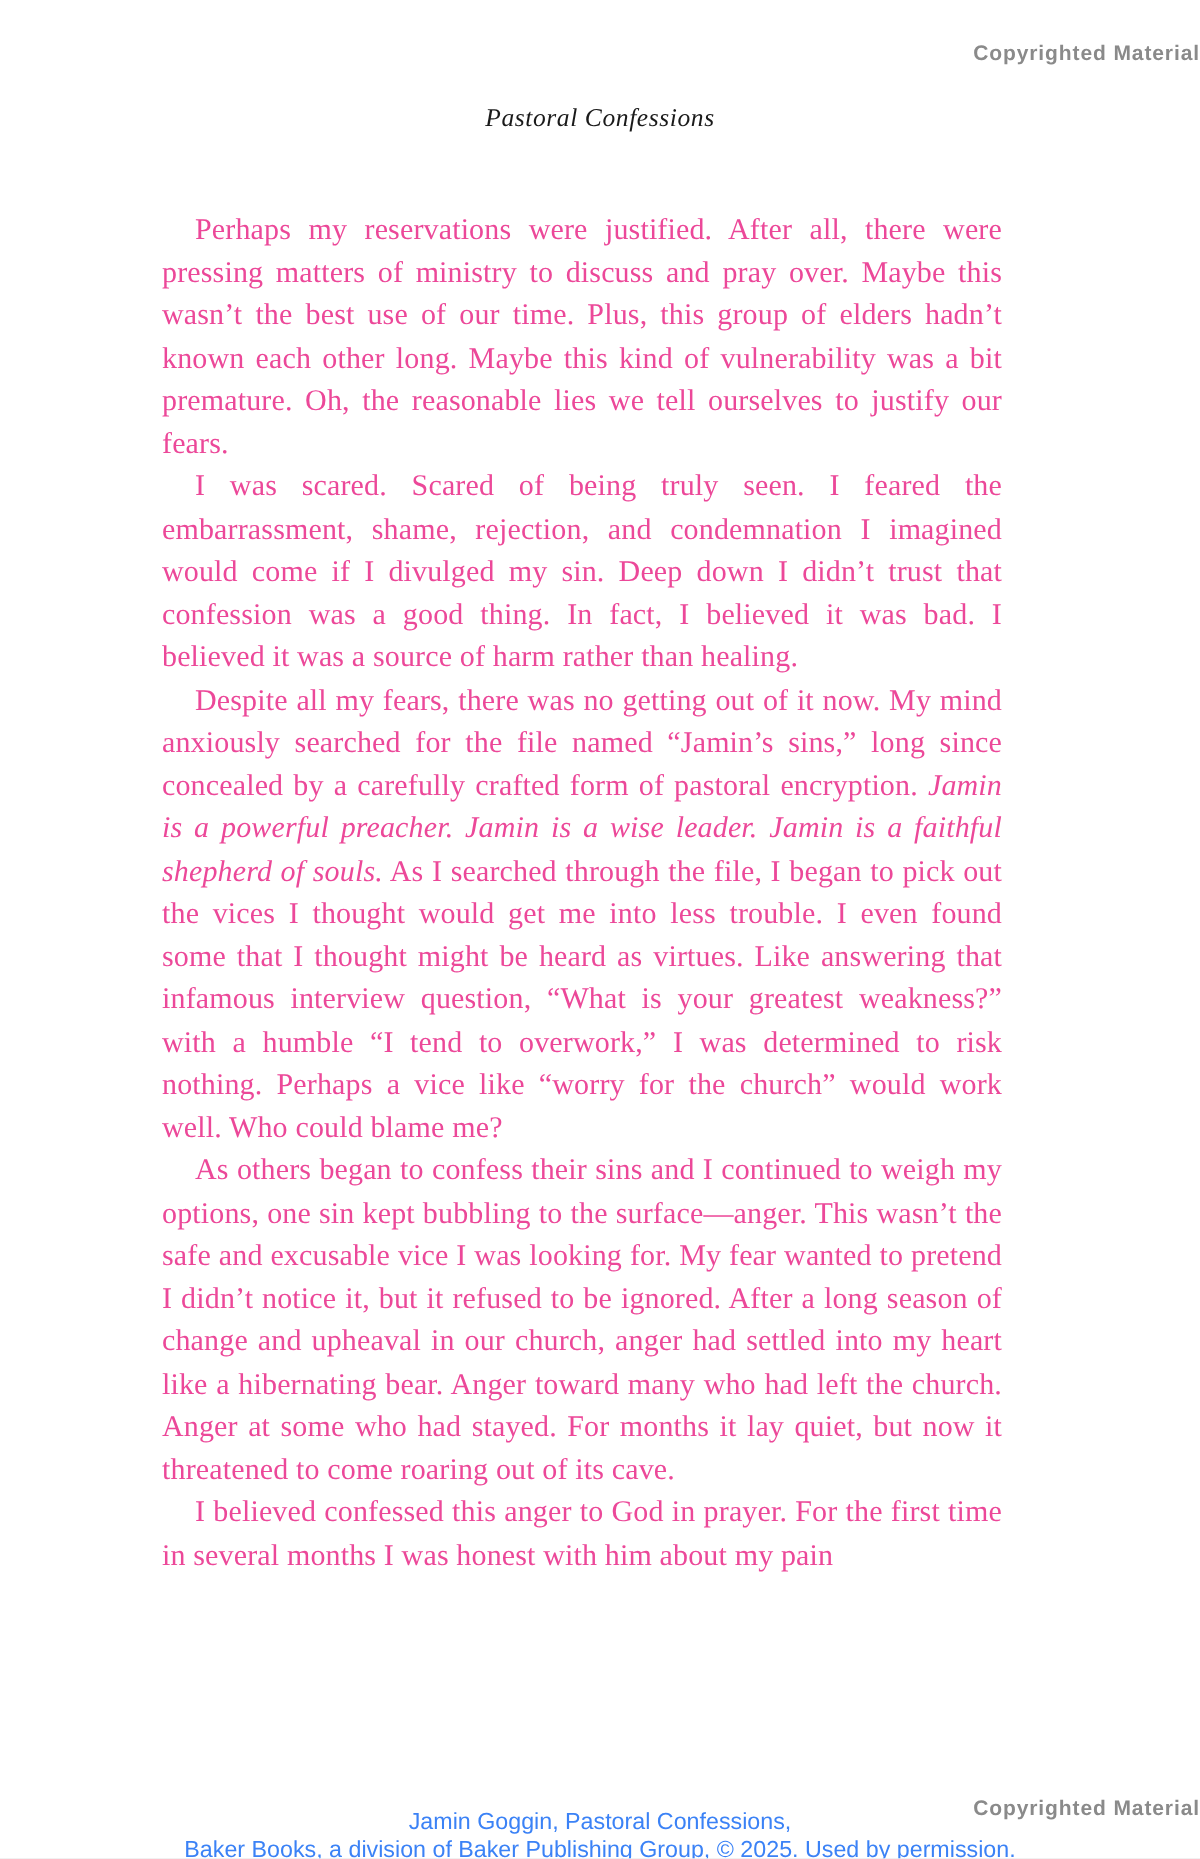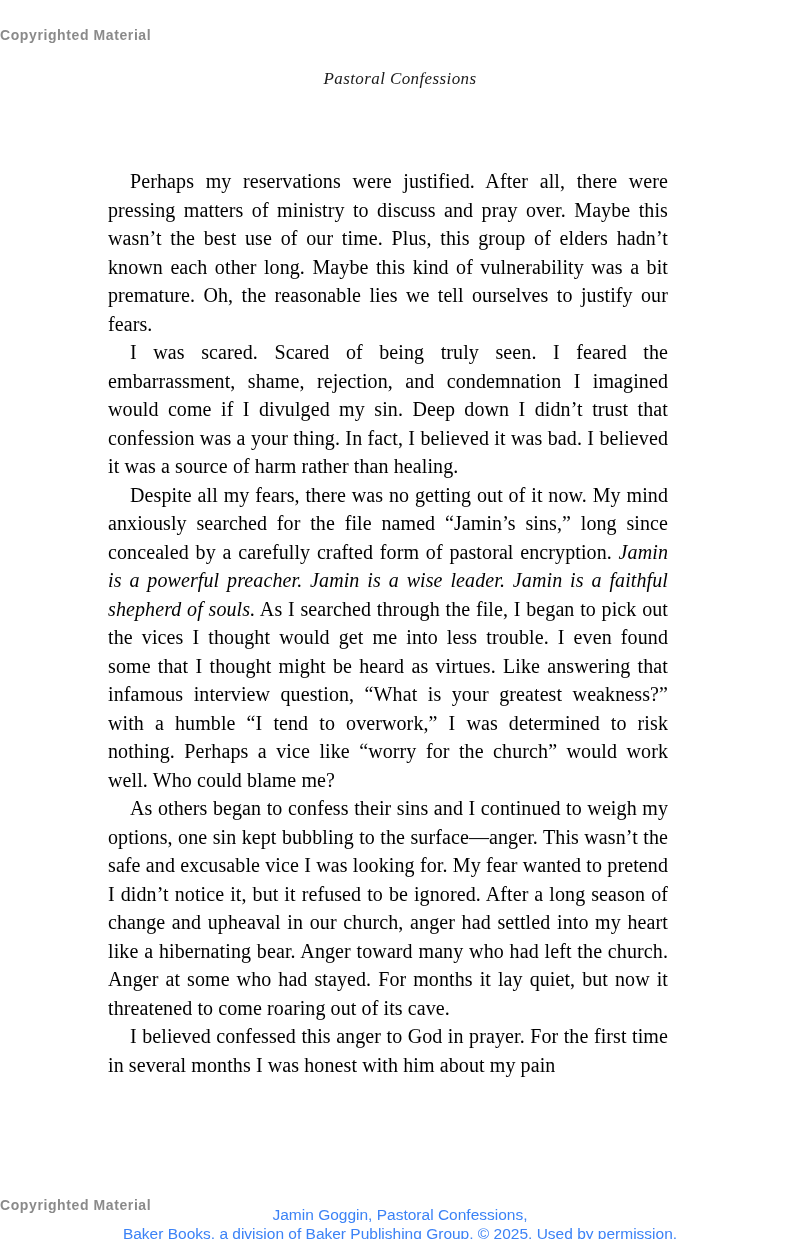--- a/index.html
+++ b/index.html
@@ -20,7 +20,7 @@
     position: absolute;
     left: 0;
     width: 100%;
-    text-align: left;
+    text-align: right;
     font-family: "Liberation Sans", sans-serif;
     font-weight: bold;
     font-size: 14px;

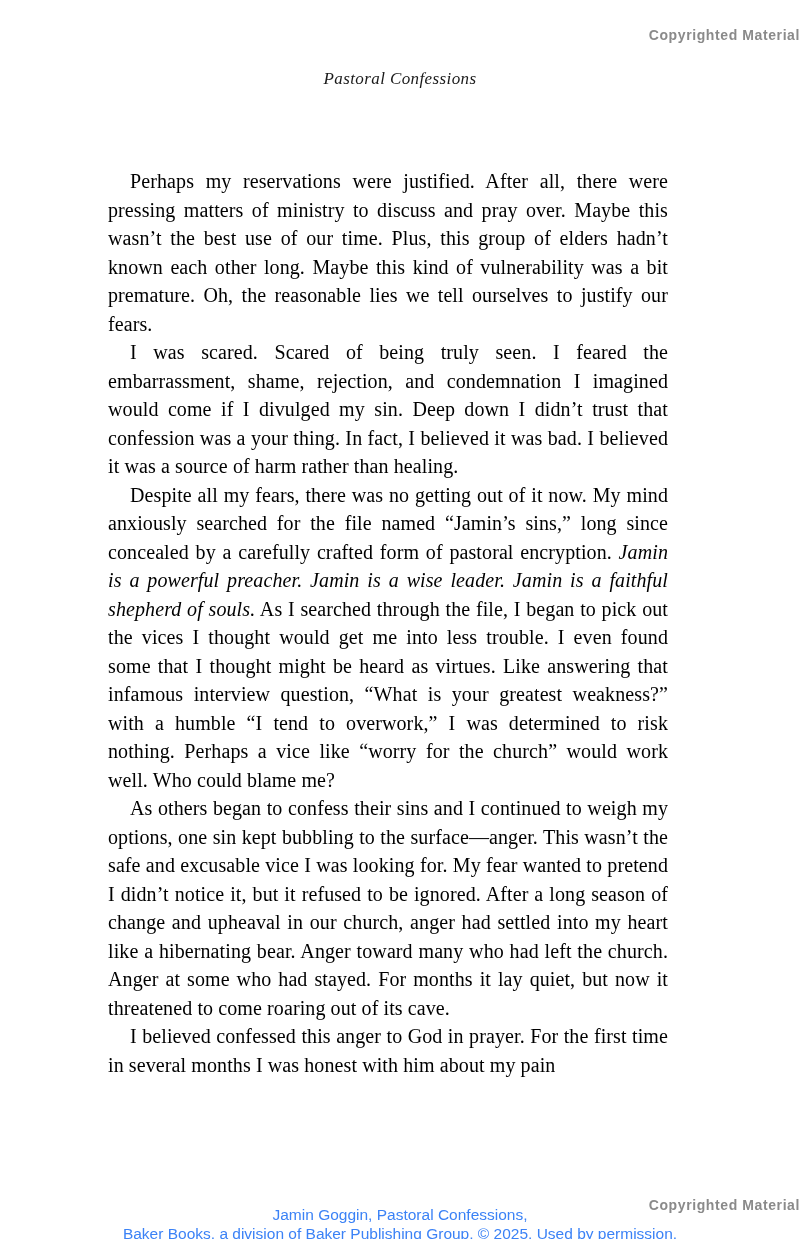--- a/index.html
+++ b/index.html
@@ -48,9 +48,8 @@
     font-size: 20px;
     line-height: 28.5px;
     letter-spacing: 0.1px;
-    color: #000000;
+    color: #ec4899;
     text-align: justify;
-    margin-top: 28px;
   }
   .body-text p.para {
     margin: 0;

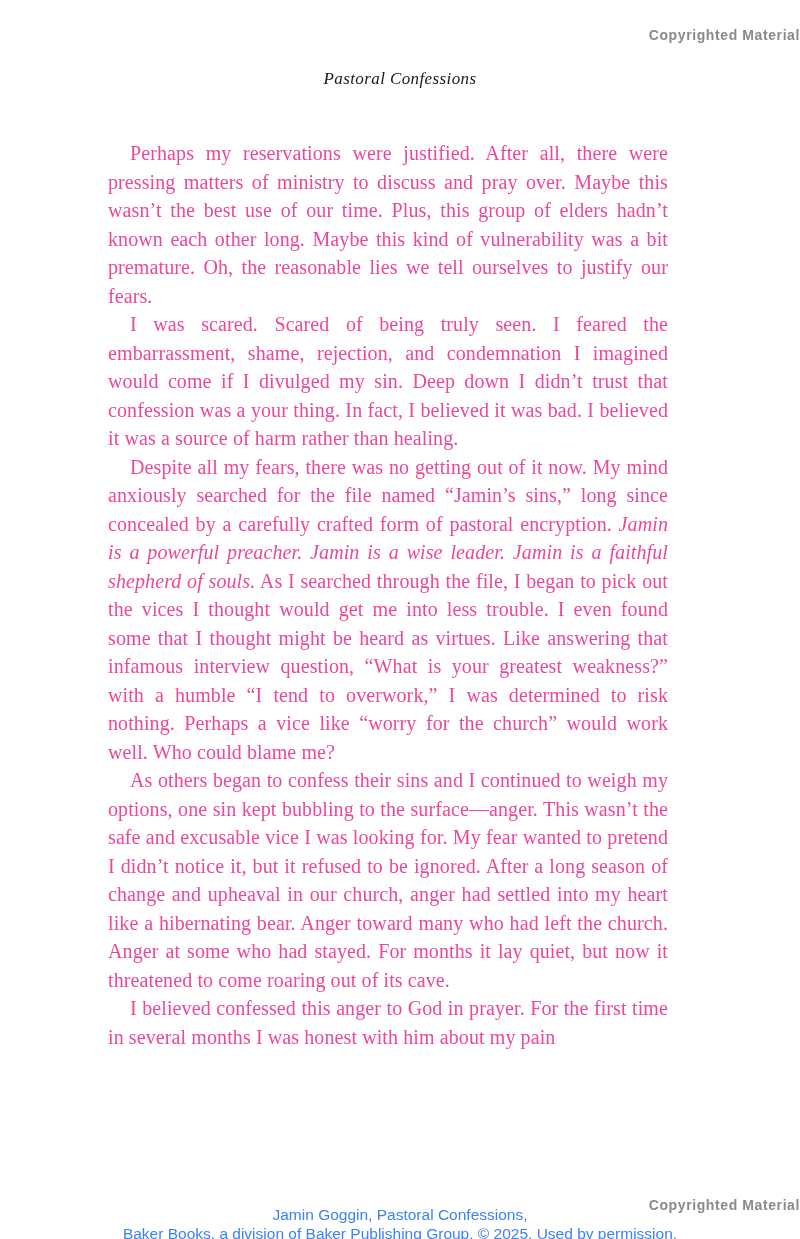--- a/index.html
+++ b/index.html
@@ -93,7 +93,7 @@
 
   <div class="body-text">
       <p class="para"><span>Perhaps my reservations were justified. After all, there were pressing matters of ministry to discuss and pray over. Maybe this wasn’t the best use of our time. Plus, this group of elders hadn’t known each other long. Maybe this kind of vulnerability was a bit premature. Oh, the reasonable lies we tell ourselves to justify our fears.</span></p>
-      <p class="para"><span>I was scared. Scared of being truly seen. I feared the embarrassment, shame, rejection, and condemnation I imagined would come if I divulged my sin. Deep down I didn’t trust that confession was a your thing. In fact, I believed it was bad. I believed it was a source of harm rather than healing.</span></p>
+      <p class="para"><span>I was scared. Scared of being truly seen. I feared the embarrassment, shame, rejection, and condemnation I imagined would come if I divulged my sin. Deep down I didn’t trust that confession was a good thing. In fact, I believed it was bad. I believed it was a source of harm rather than healing.</span></p>
       <p class="para"><span>Despite all my fears, there was no getting out of it now. My mind anxiously searched for the file named “Jamin’s sins,” long since concealed by a carefully crafted form of pastoral encryption. </span><em>Jamin is a powerful preacher. Jamin is a wise leader. Jamin is a faithful shepherd of souls.</em><span> As I searched through the file, I began to pick out the vices I thought would get me into less trouble. I even found some that I thought might be heard as virtues. Like answering that infamous interview question, “What is your greatest weakness?” with a humble “I tend to overwork,” I was determined to risk nothing. Perhaps a vice like “worry for the church” would work well. Who could blame me?</span></p>
       <p class="para"><span>As others began to confess their sins and I continued to weigh my options, one sin kept bubbling to the surface—anger. This wasn’t the safe and excusable vice I was looking for. My fear wanted to pretend I didn’t notice it, but it refused to be ignored. After a long season of change and upheaval in our church, anger had settled into my heart like a hibernating bear. Anger toward many who had left the church. Anger at some who had stayed. For months it lay quiet, but now it threatened to come roaring out of its cave.</span></p>
       <p class="para"><span>I believed confessed this anger to God in prayer. For the first time in several months I was honest with him about my pain</span></p>

